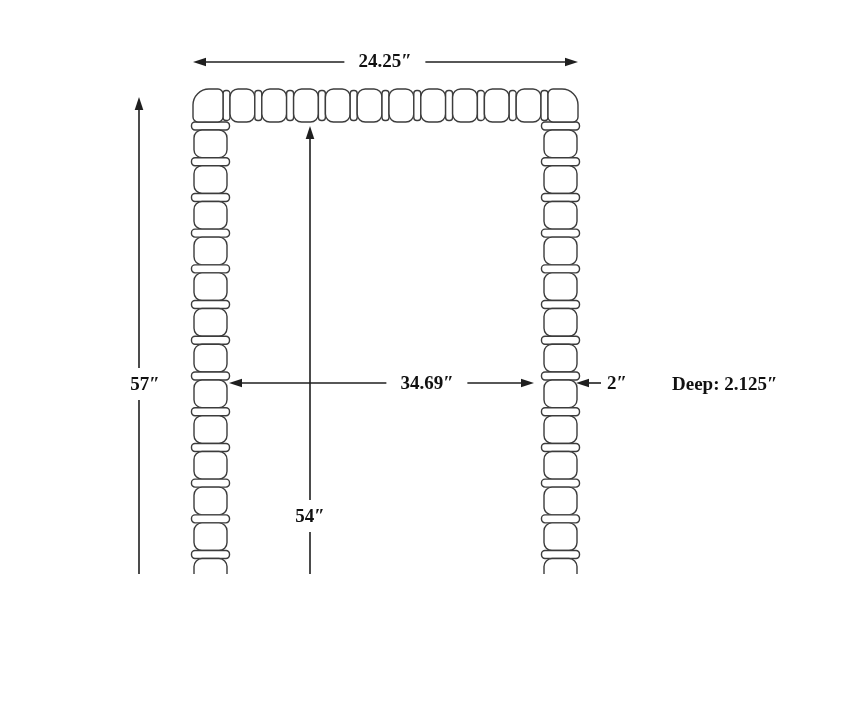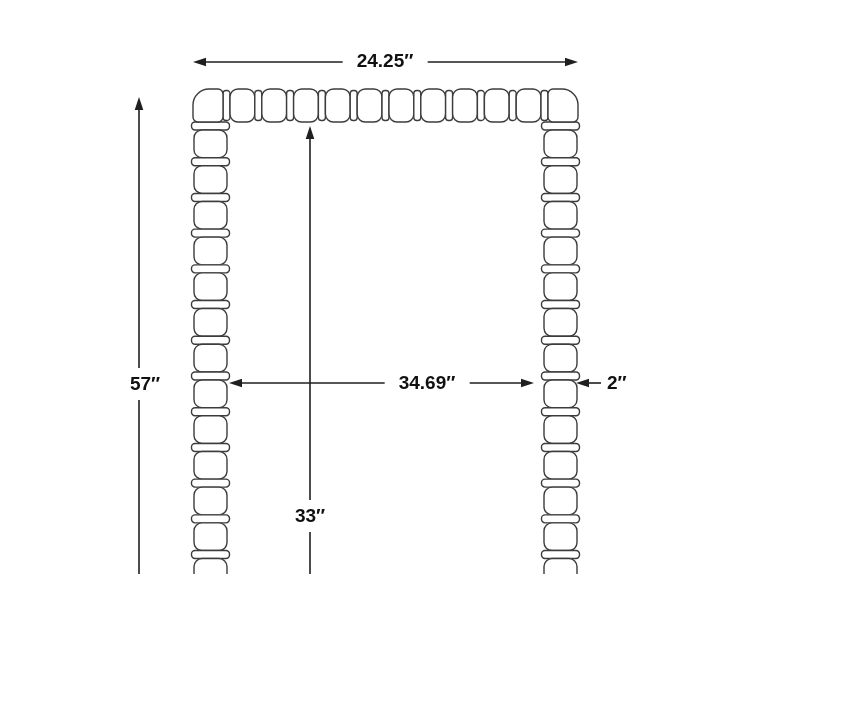--- a/index.html
+++ b/index.html
@@ -14,7 +14,7 @@
     width:860px;height:574px;
     background:var(--bg);
     overflow:hidden;
-    font-family:Liberation Sans, sans-serif;
+    font-family:Liberation Serif, serif;
   }
   svg{position:absolute;left:0;top:0;}
   .bead{

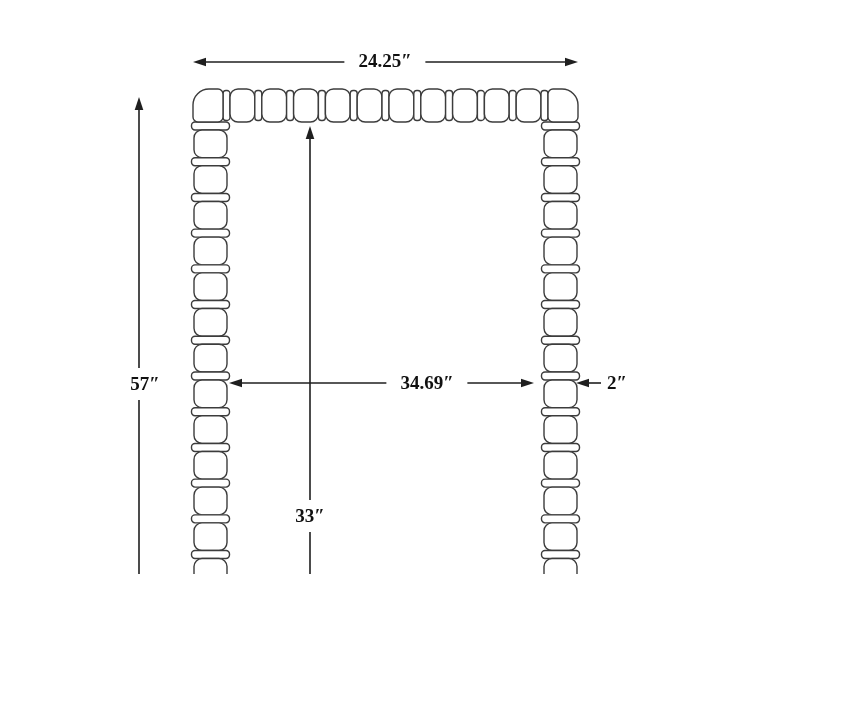--- a/index.html
+++ b/index.html
@@ -199,6 +199,7 @@
 
   <span class="lbl lbl-left" style="left:604px;top:383px">2″</span>
 
+  <span class="lbl lbl-left" style="left:669px;top:384px">Deep: 2.125″</span>
 </div>
 
 </body></html>

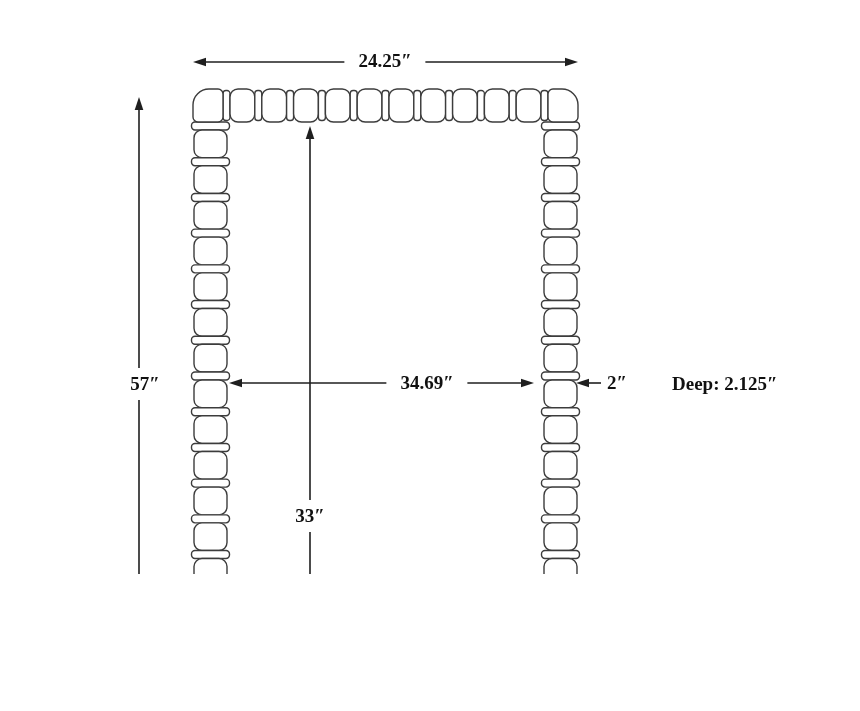--- a/index.html
+++ b/index.html
@@ -195,7 +195,7 @@
 
   <span class="lbl" style="left:427px;top:383px">34.69″</span>
 
-  <span class="lbl" style="left:310px;top:516px">33″</span>
+  <span class="lbl" style="left:310px;top:516px">54″</span>
 
   <span class="lbl lbl-left" style="left:604px;top:383px">2″</span>
 

